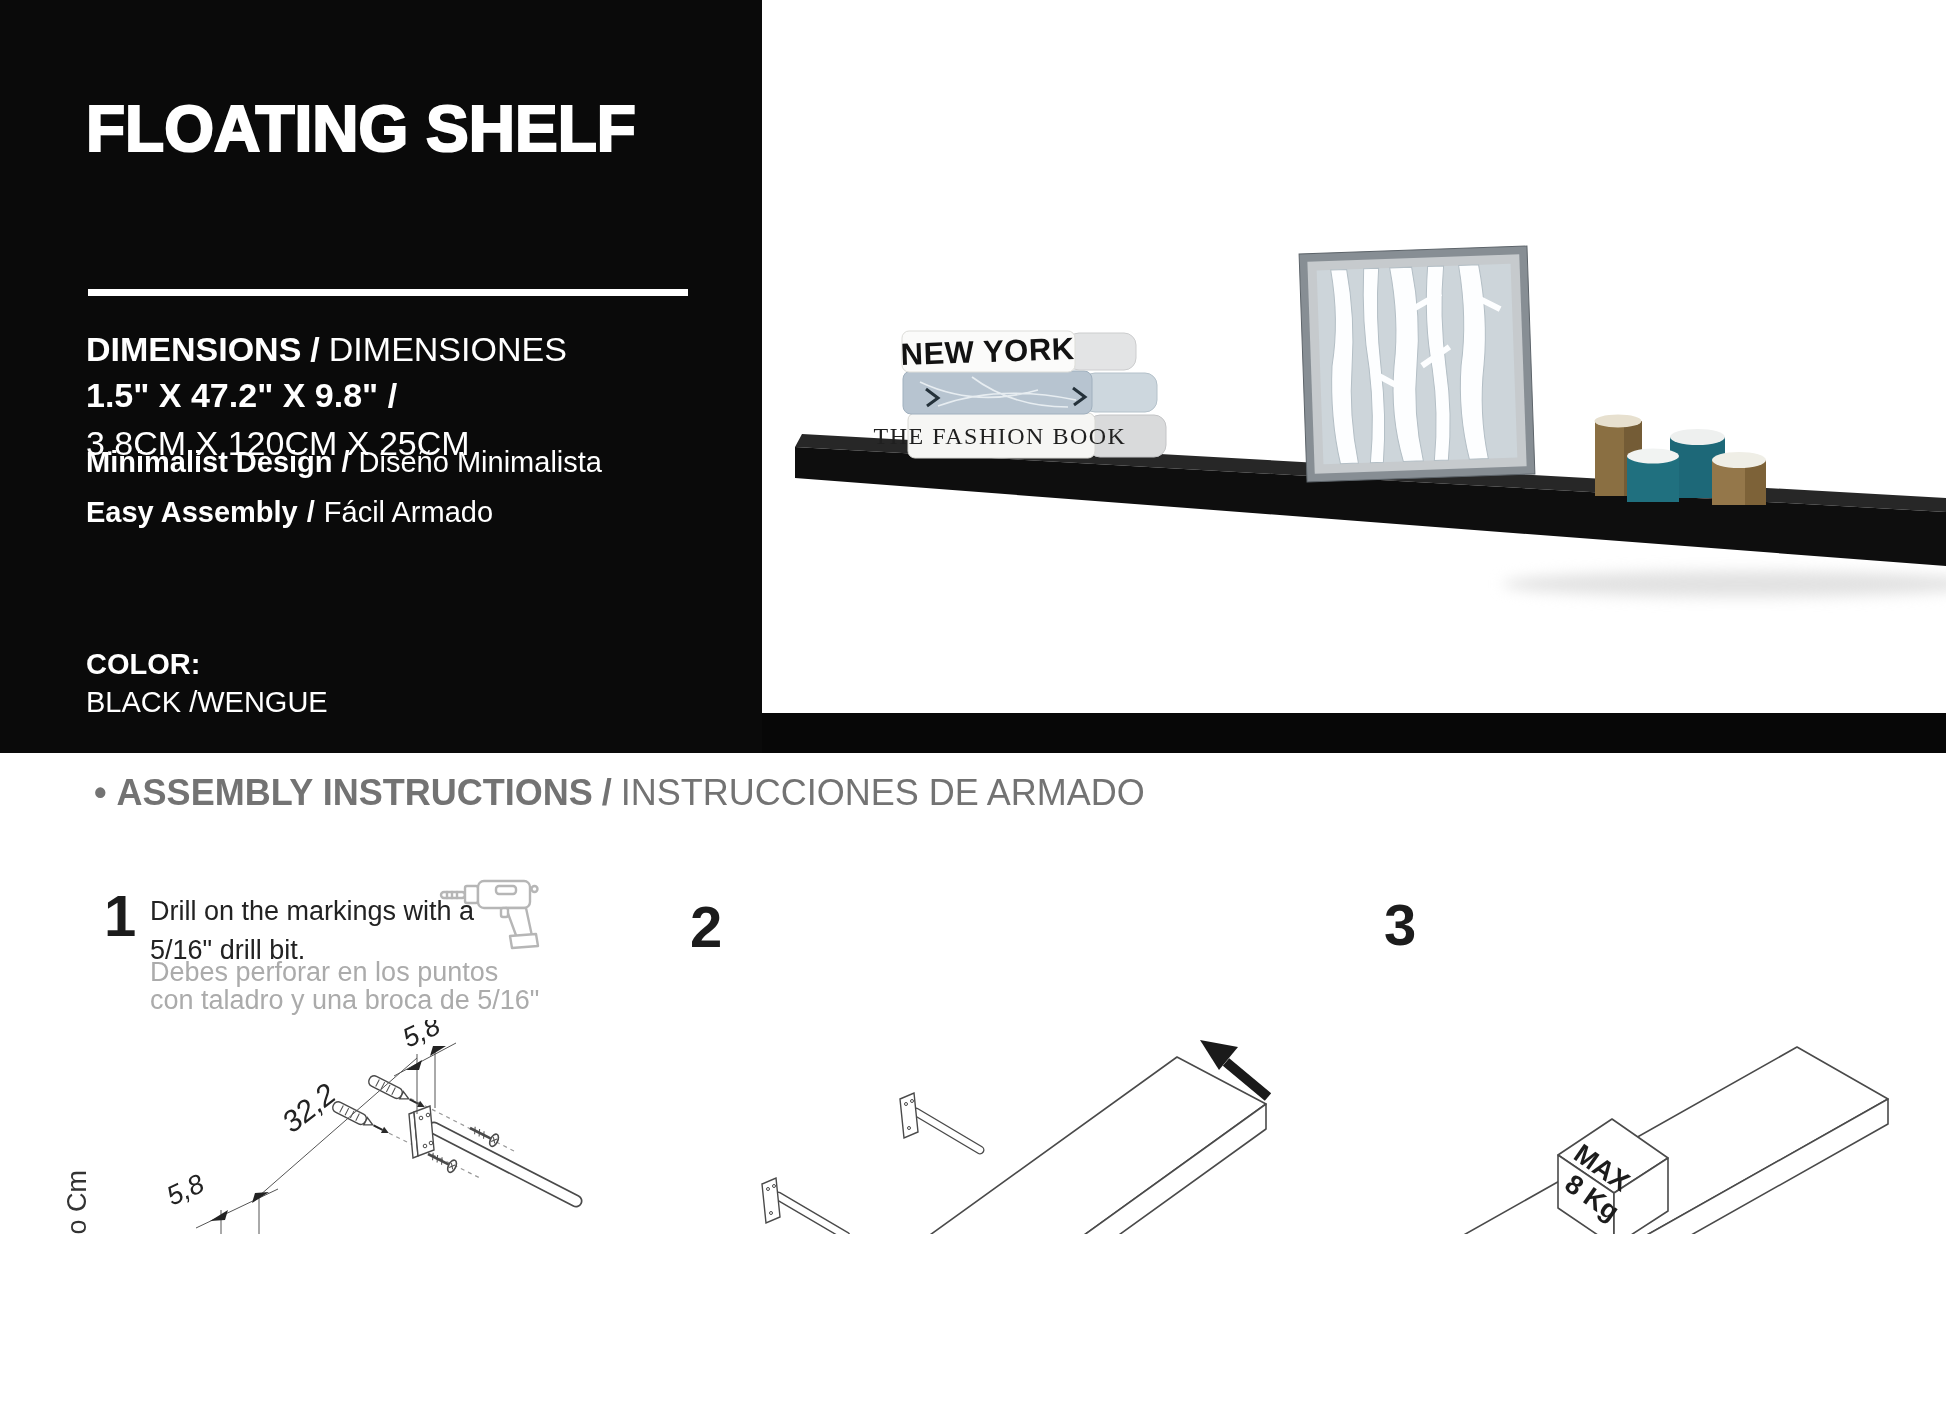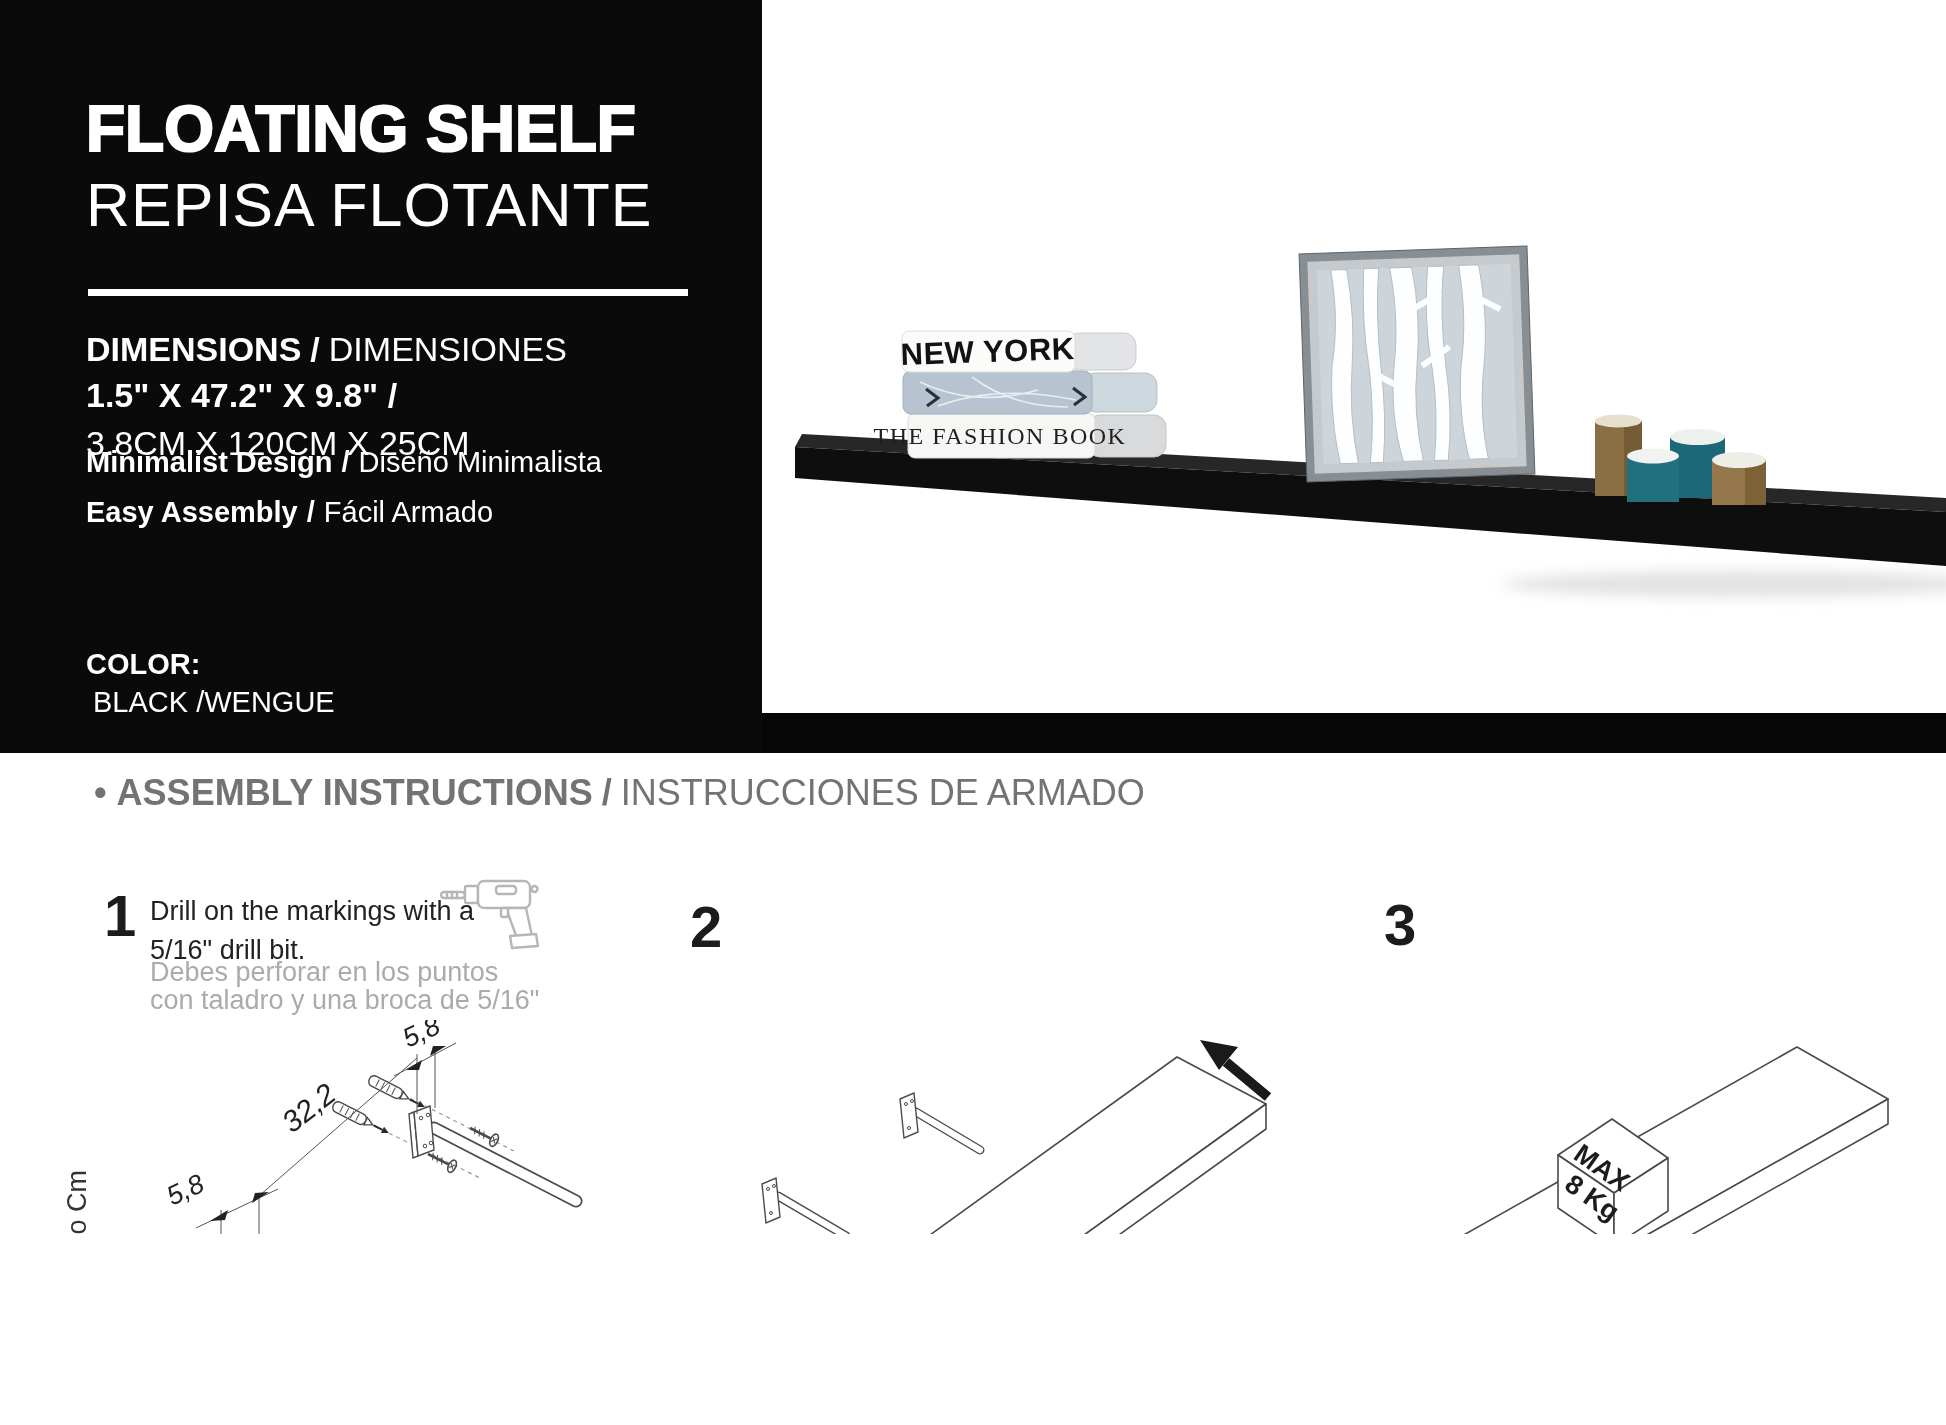--- a/index.html
+++ b/index.html
@@ -53,7 +53,6 @@
 
   <div id="panel" class="abs">
     <div class="abs title-en">FLOATING SHELF</div>
-    <div class="abs title-es">REPISA FLOTANTE</div>
     <div class="abs underline"></div>
 
     <div class="abs dims-row">

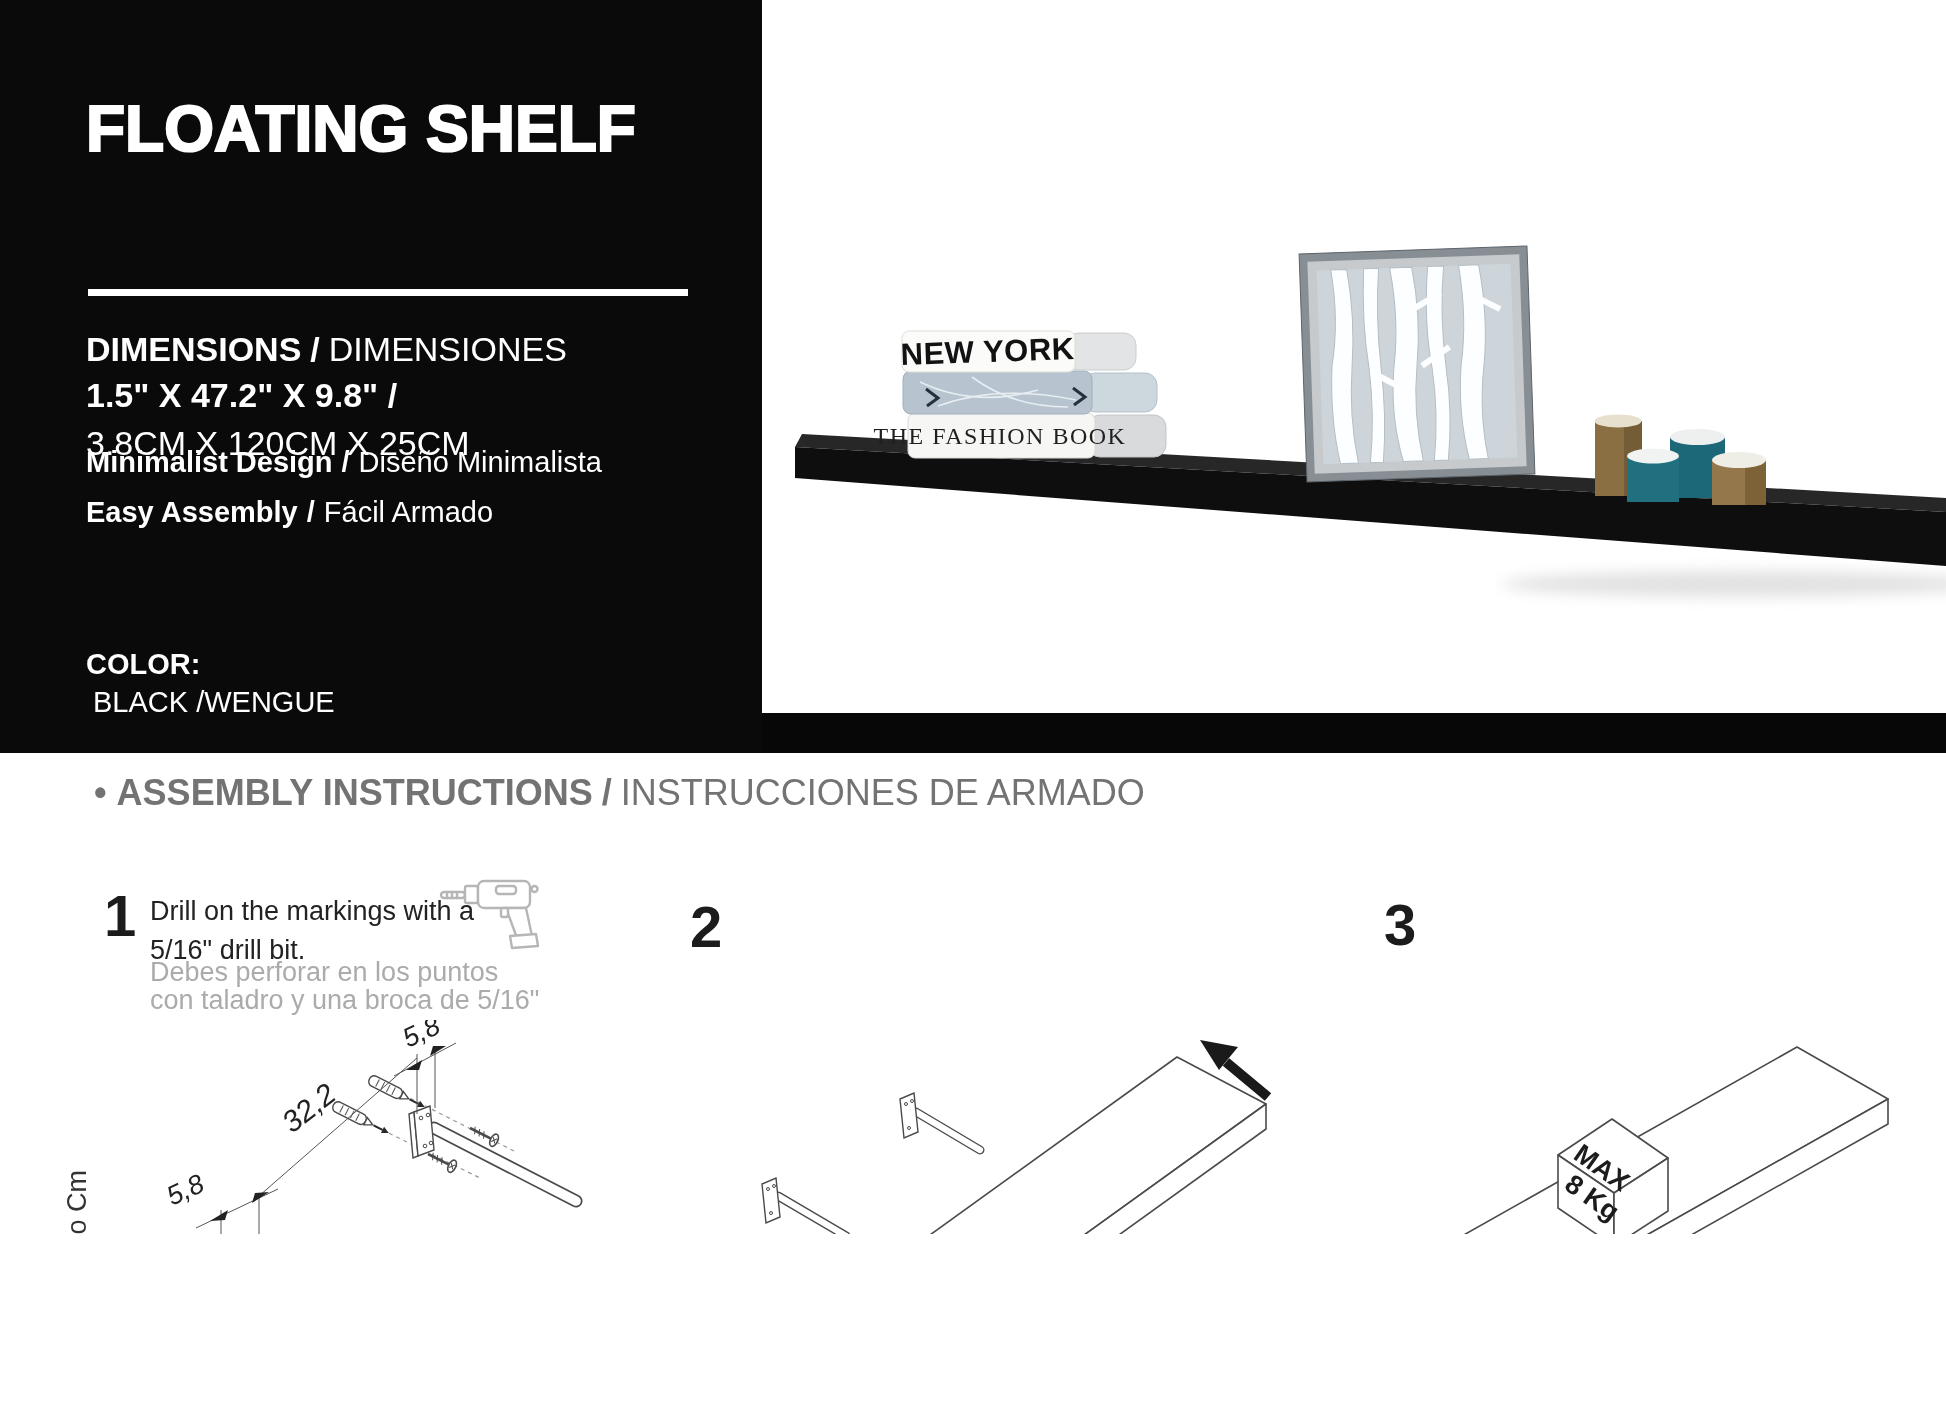--- a/index.html
+++ b/index.html
@@ -21,7 +21,7 @@
   .feat .b{font-weight:bold;}
   .sep{margin:0 9px;}
   .color-label{left:86px;top:648px;font-size:29px;font-weight:bold;}
-  .color-value{left:86px;top:686px;font-size:29px;margin-left:7px;}
+  .color-value{left:86px;top:686px;font-size:29px;}
 
   
   #bar{left:762px;top:713px;width:1184px;height:40px;background:#070707;}

